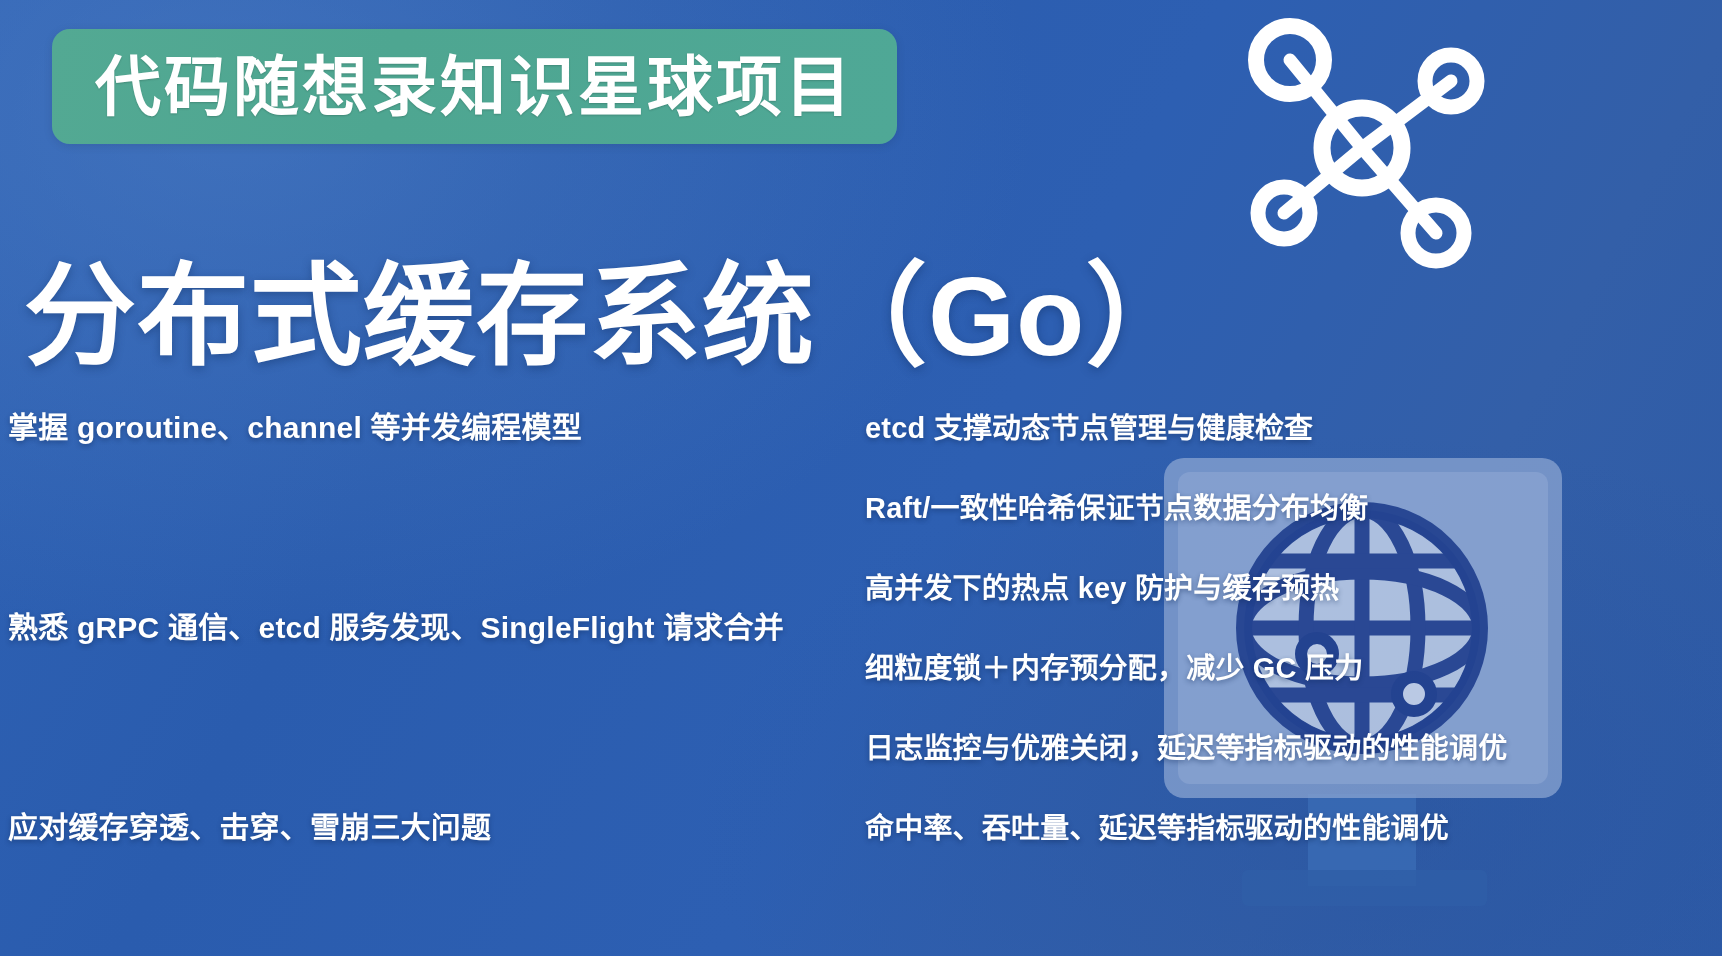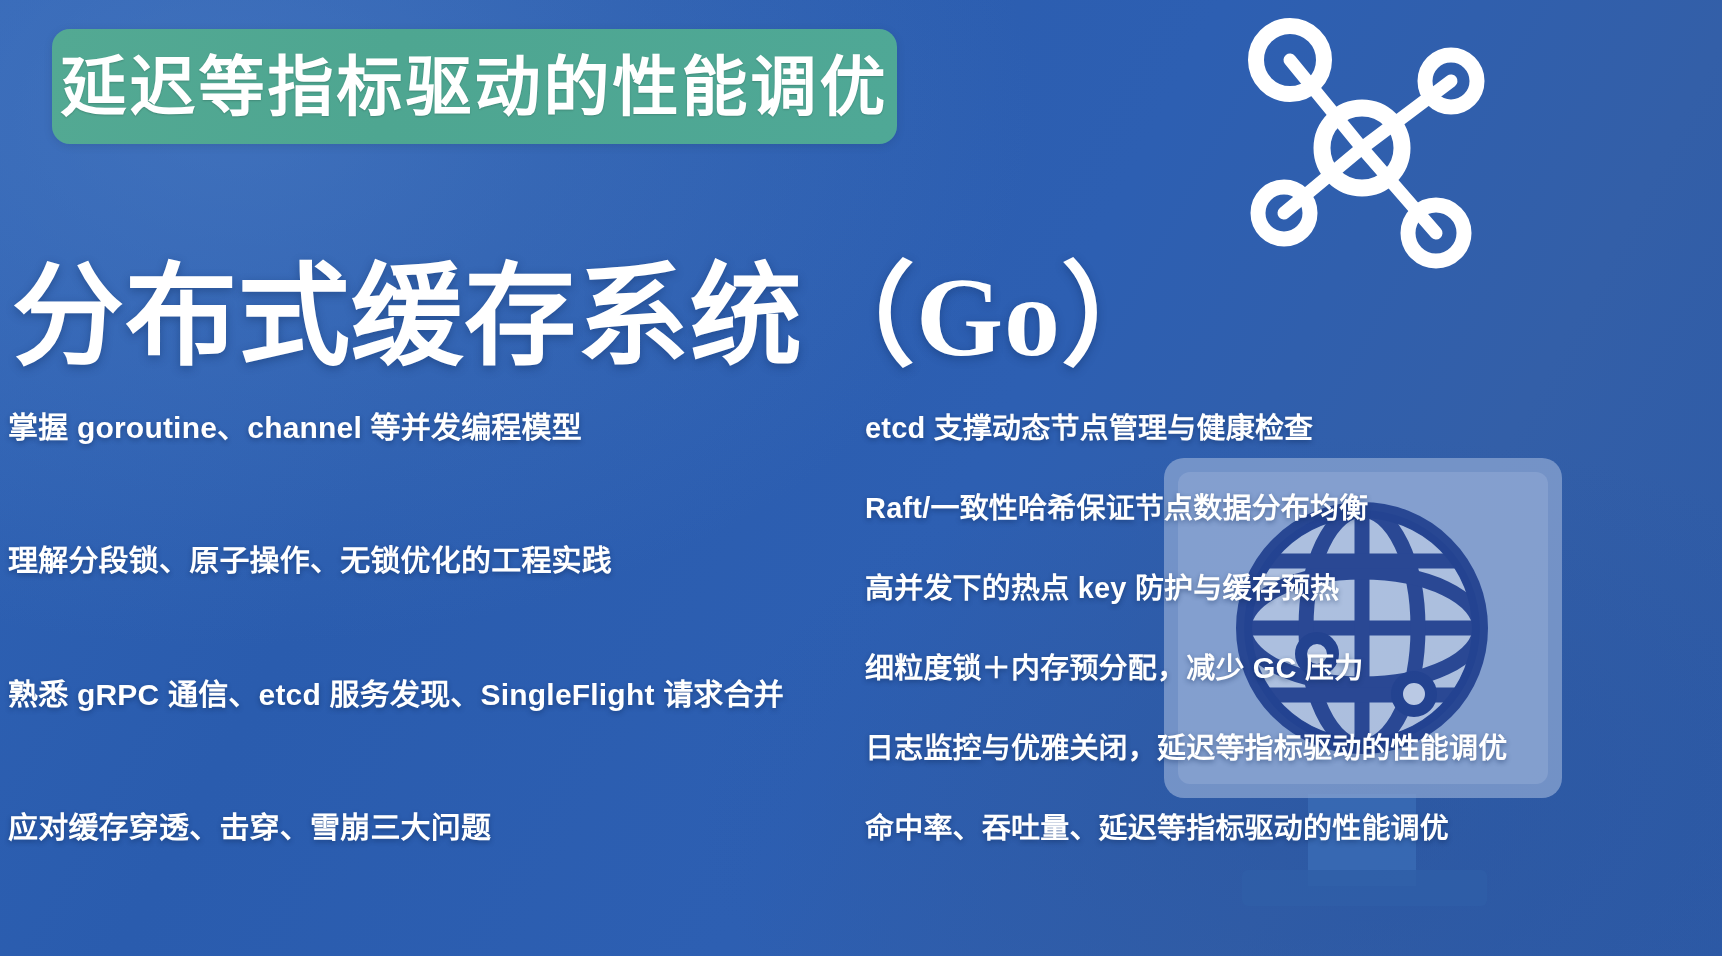--- a/index.html
+++ b/index.html
@@ -188,7 +188,7 @@
   </svg>
 
   <div id="badge">
-    <span id="badge-text">延迟等指标驱动的性能调优</span>
+    <span id="badge-text">代码随想录知识星球项目</span>
   </div>
 
   <h1 id="main-title">分布式缓存系统（Go）</h1>

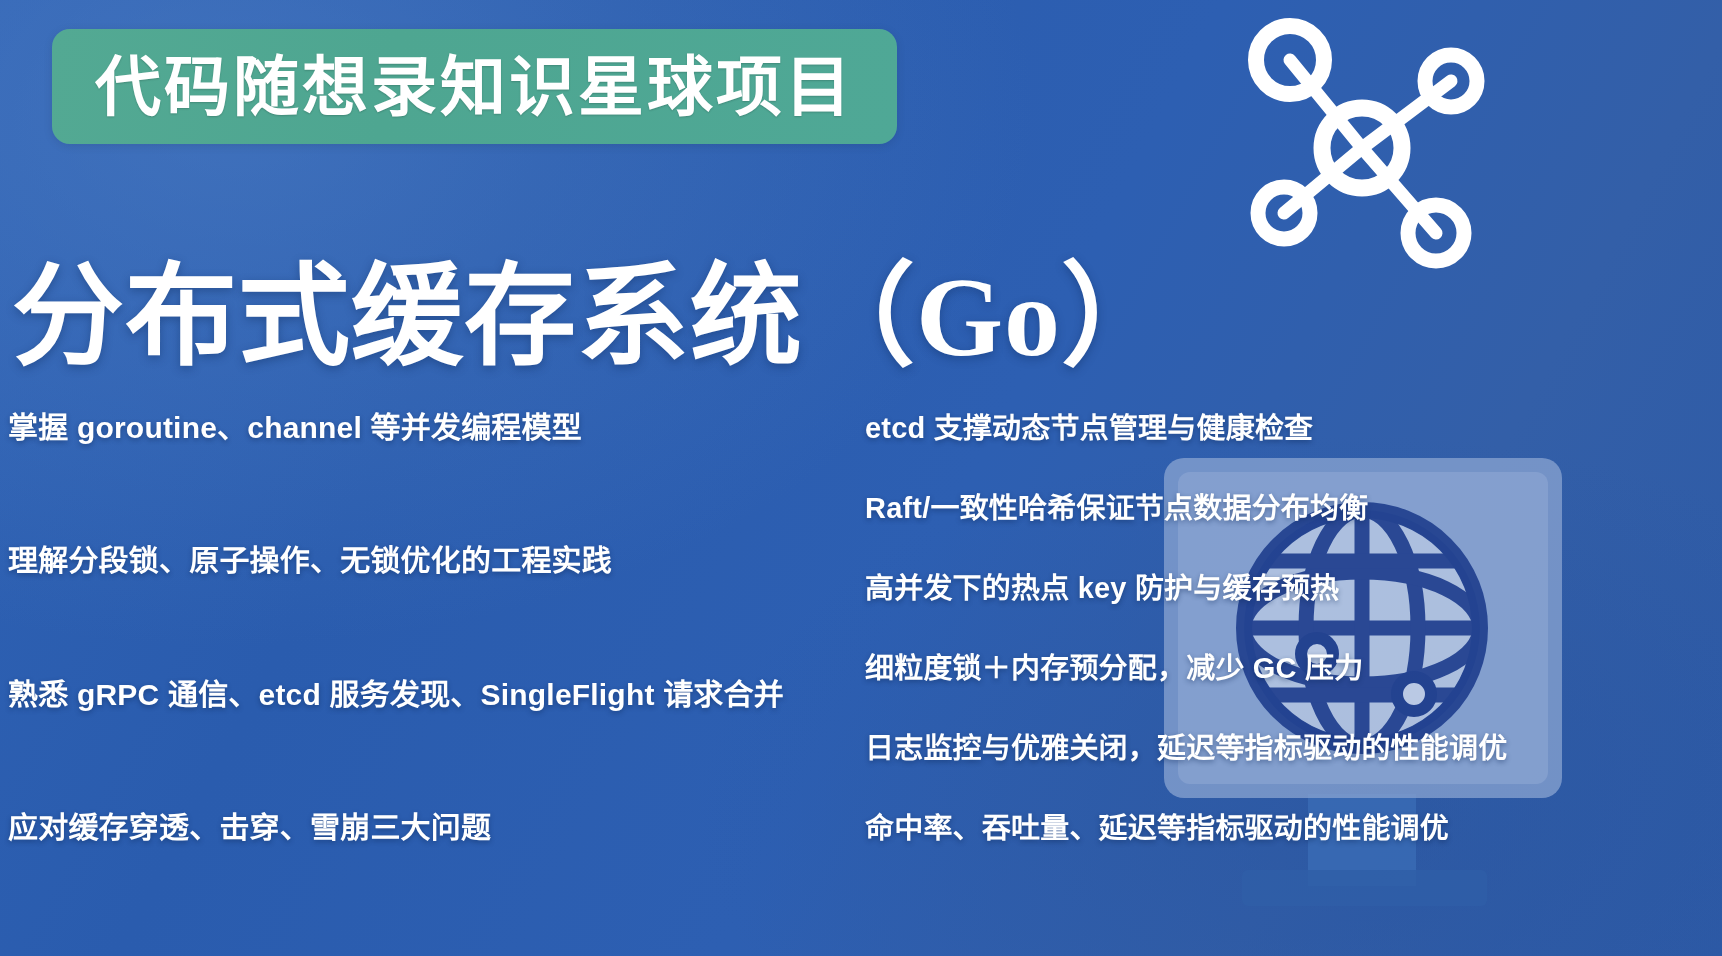--- a/index.html
+++ b/index.html
@@ -85,7 +85,7 @@
   
   #main-title {
     position: absolute;
-    left: 12px;
+    left: 24px;
     top: 176px;
     z-index: 4;
     color: #ffffff;
@@ -95,7 +95,6 @@
     letter-spacing: 1px;
     white-space: nowrap;
     text-shadow: 0 3px 10px rgba(10,35,80,0.35);
-    font-family: Liberation Serif, serif;
   }
 
   

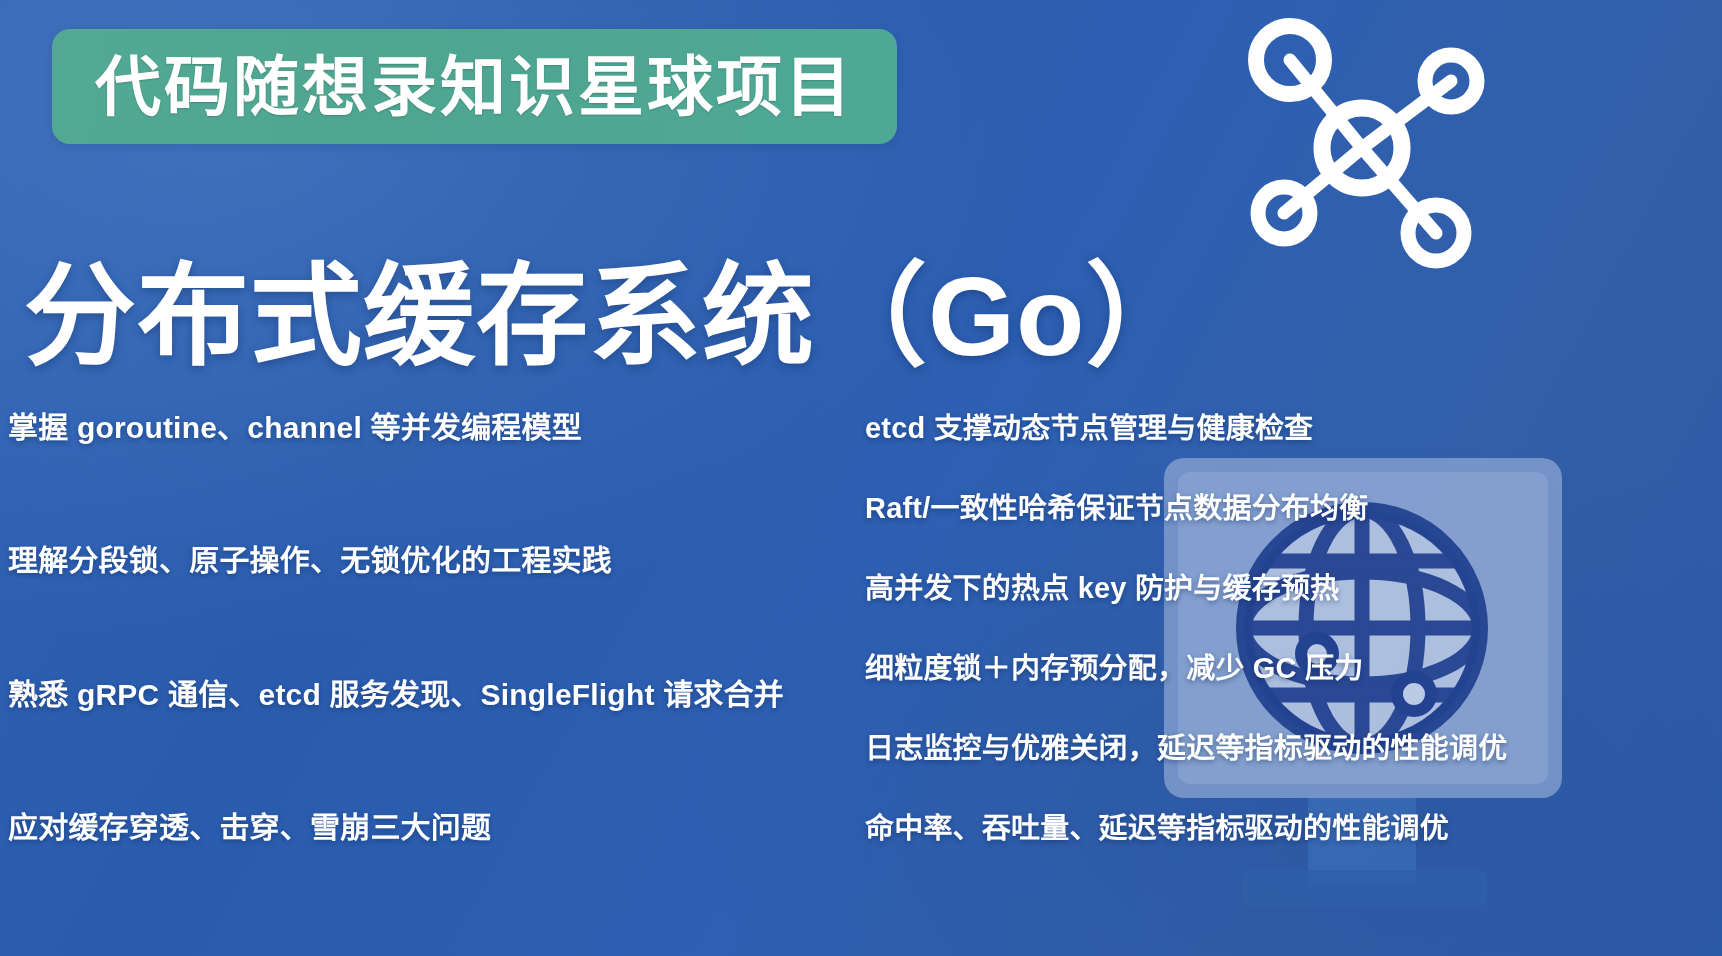--- a/index.html
+++ b/index.html
@@ -196,7 +196,6 @@
 
     <div class="column" id="column-left">
       <div class="bullet-line">掌握 goroutine、channel 等并发编程模型</div>
-      <div class="bullet-line">理解分段锁、原子操作、无锁优化的工程实践</div>
       <div class="bullet-line">熟悉 gRPC 通信、etcd 服务发现、SingleFlight 请求合并</div>
       <div class="bullet-line">应对缓存穿透、击穿、雪崩三大问题</div>
     </div>

